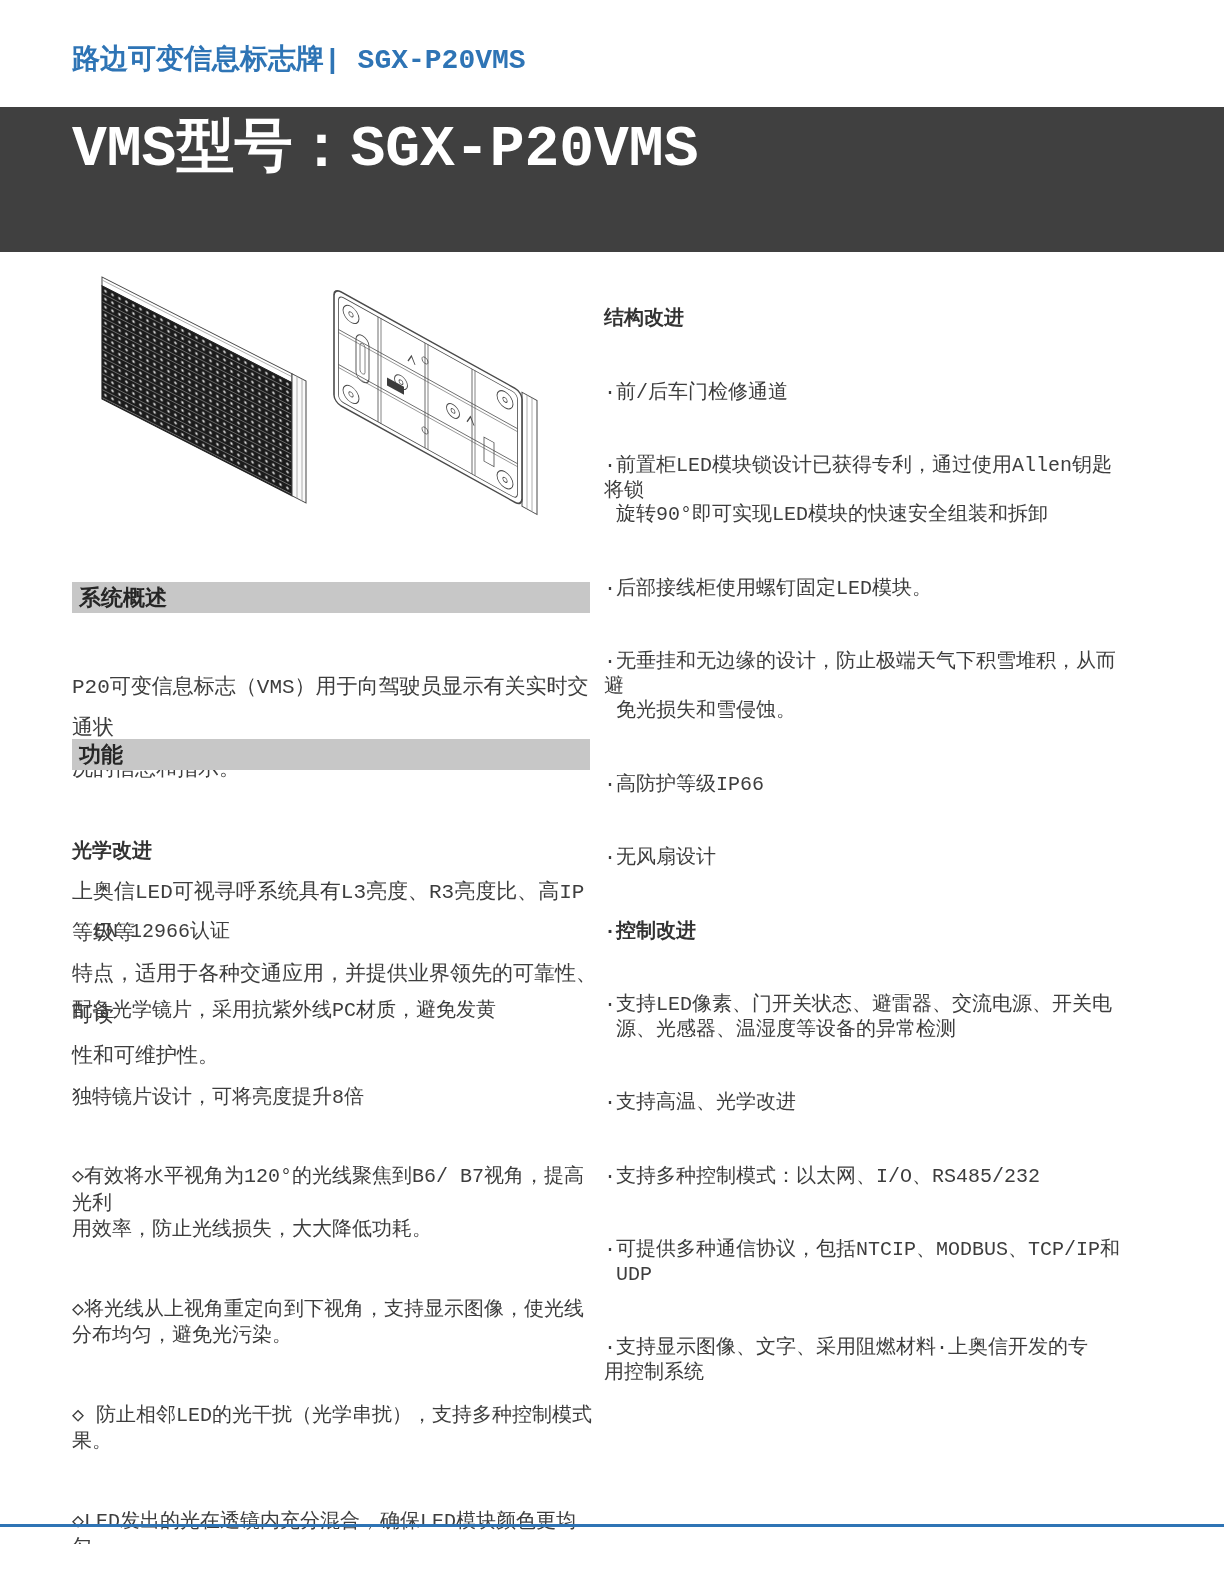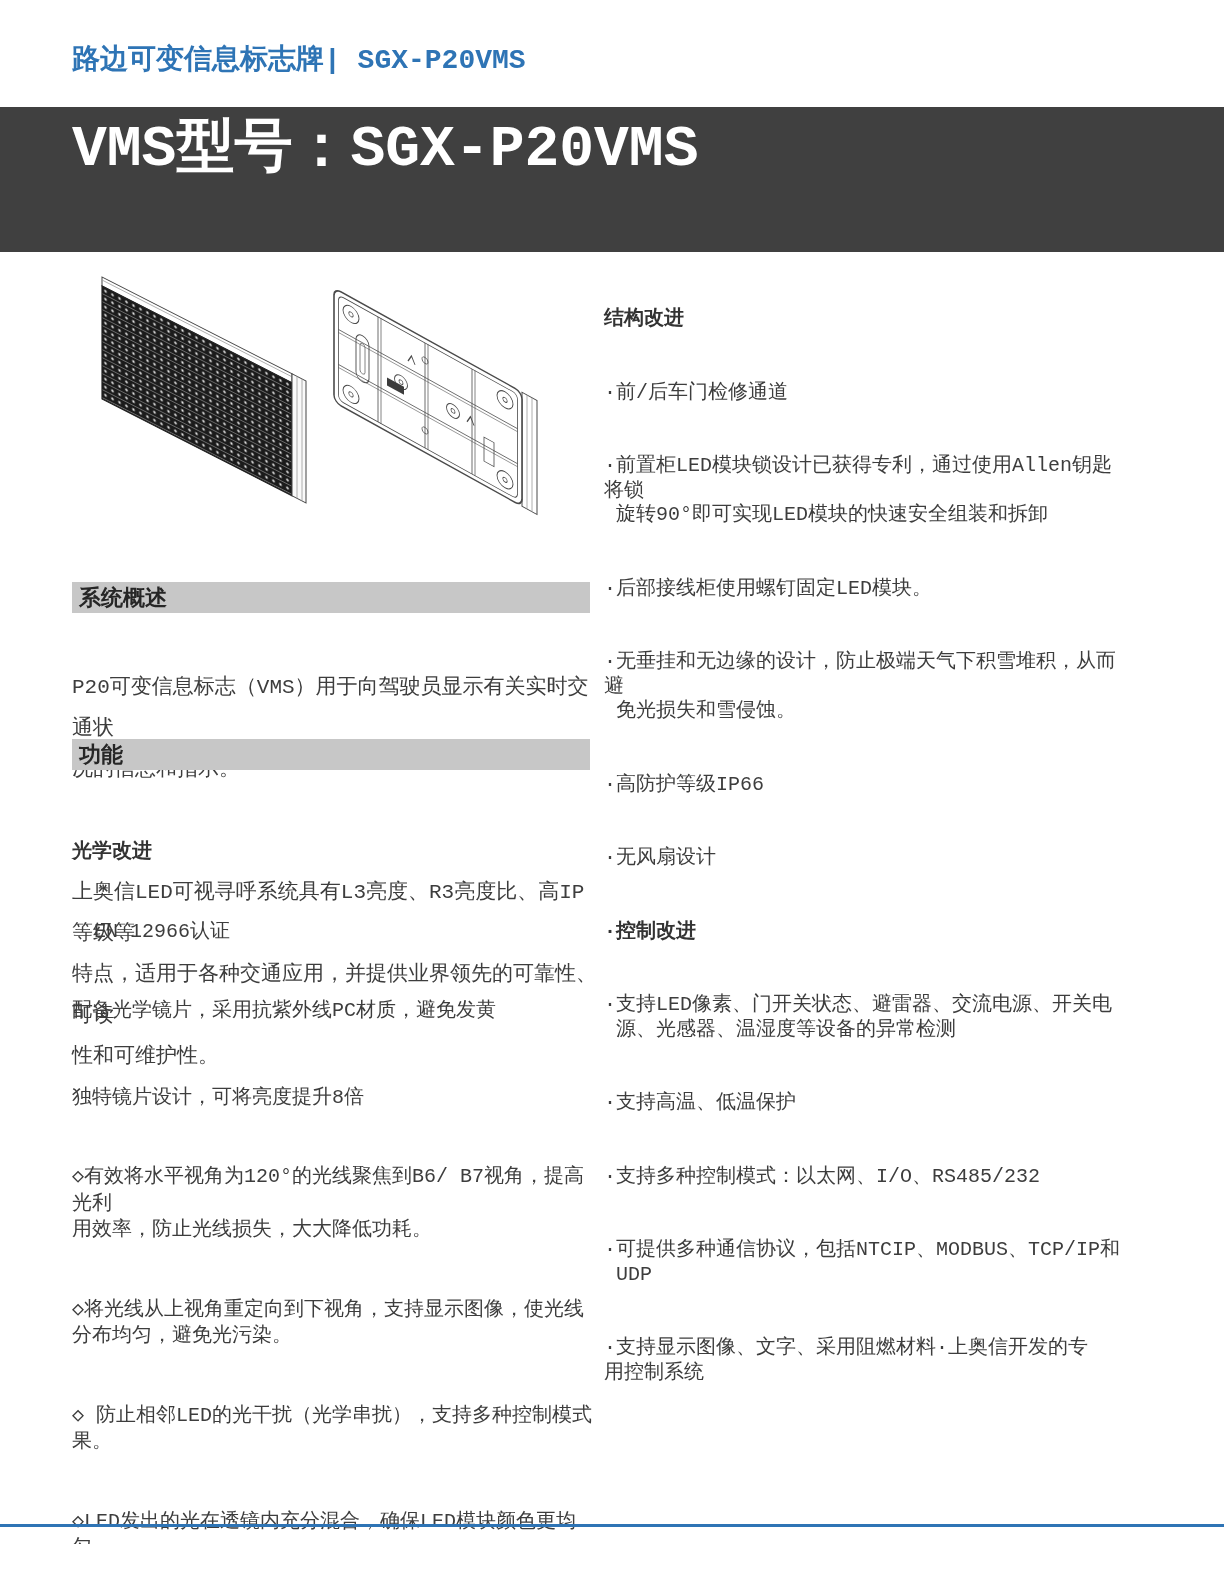--- a/index.html
+++ b/index.html
@@ -169,7 +169,7 @@
     <div class="rtitle">·控制改进</div>
     <div>·支持LED像素、门开关状态、避雷器、交流电源、开关电
  源、光感器、温湿度等设备的异常检测</div>
-    <div>·支持高温、低温保护</div>
+    <div>·支持高温、光学改进</div>
     <div>·支持多种控制模式：以太网、I/O、RS485/232</div>
     <div>·可提供多种通信协议，包括NTCIP、MODBUS、TCP/IP和
  UDP</div>

